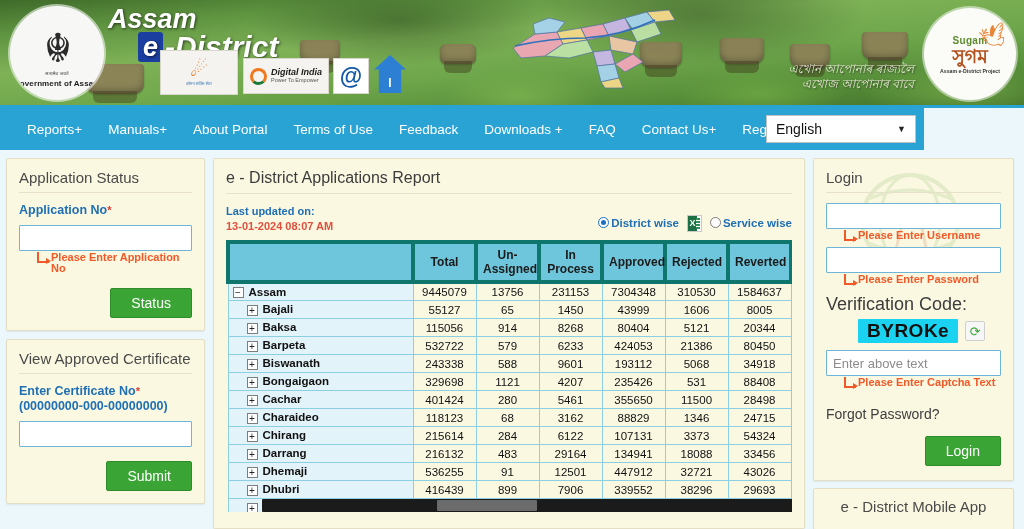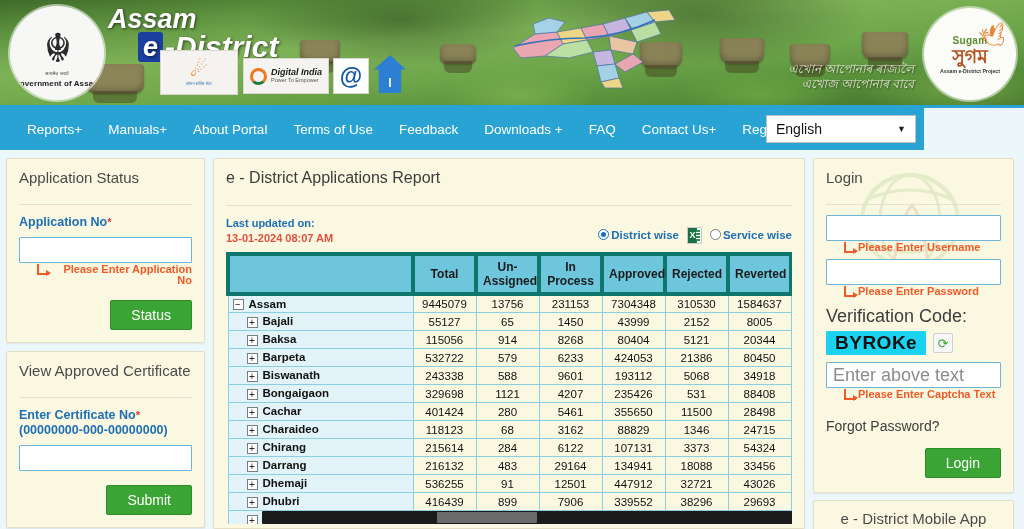--- a/index.html
+++ b/index.html
@@ -182,7 +182,7 @@
   }
   .panel-title {
     font-size: 15px; color: #4a4a4a;
-    padding-bottom: 18px; margin-bottom: 10px;
+    padding-bottom: 6px; margin-bottom: 10px;
     border-bottom: 1px solid #e6e1c8;
   }
   .col-left  { width: 199px; flex: 0 0 199px; }

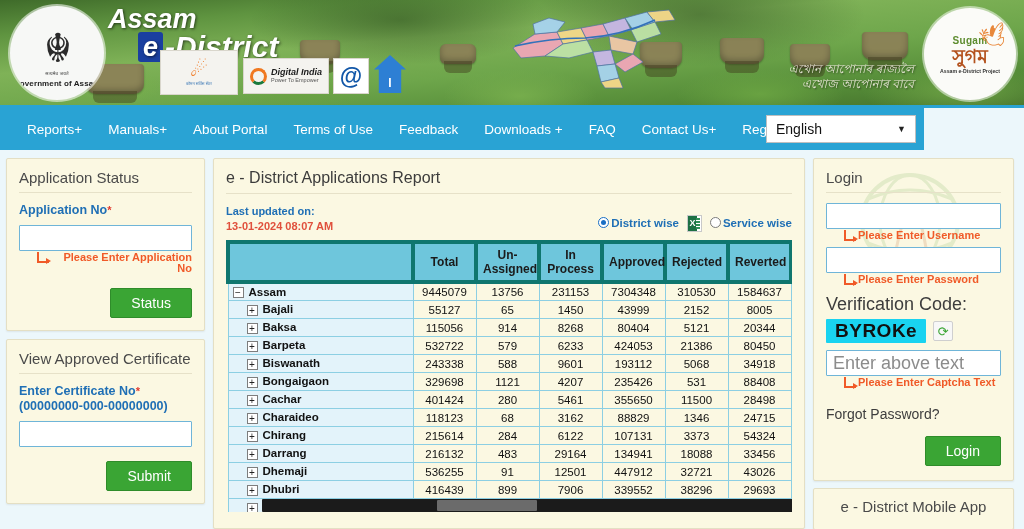--- a/index.html
+++ b/index.html
@@ -217,7 +217,7 @@
     border-top: 3px solid transparent;
     border-bottom: 3px solid transparent;
   }
-  .hint-text { font-size: 11px; font-weight: bold; color: #f05a28; line-height: 11px; text-align: right; }
+  .hint-text { font-size: 11px; font-weight: bold; color: #f05a28; line-height: 11px; }
 
   .btn-green {
     background: #3aa534; border: 1px solid #2f8c2a;

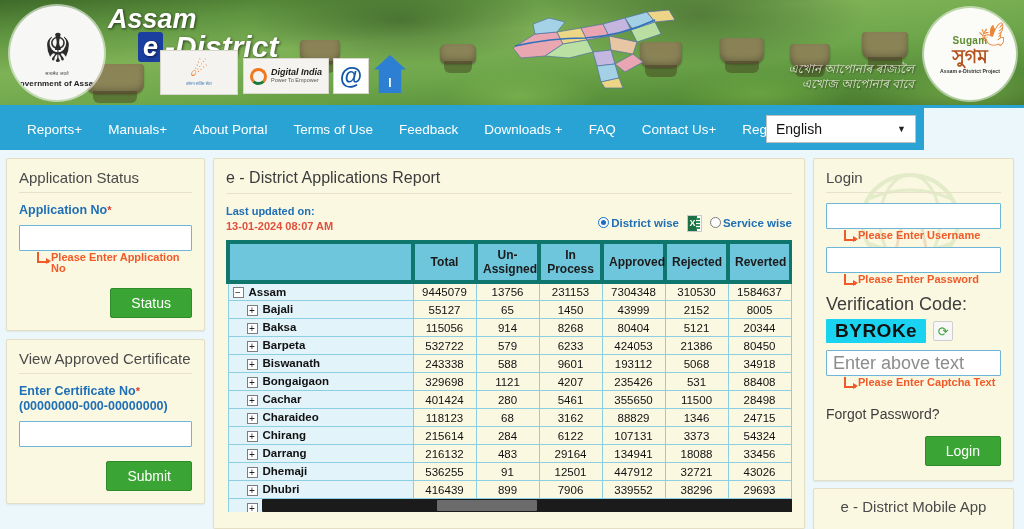--- a/index.html
+++ b/index.html
@@ -523,7 +523,7 @@
                 <td>65</td>
                 <td>1450</td>
                 <td>43999</td>
-                <td>2152</td>
+                <td>1606</td>
                 <td>8005</td>
               </tr>
               <tr>

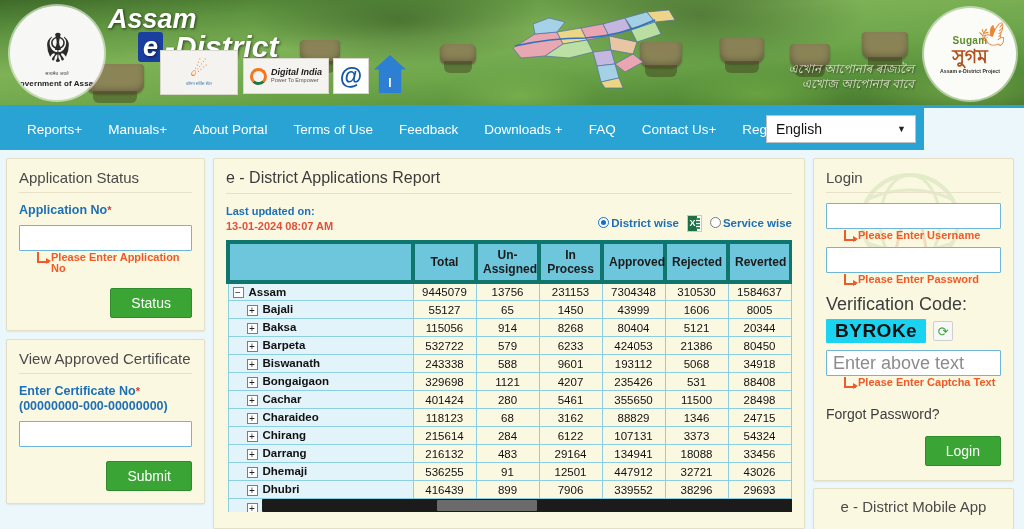--- a/index.html
+++ b/index.html
@@ -309,7 +309,7 @@
   .login-stack { position: relative; z-index: 2; }
   .login-stack .txtinput { margin-bottom: 0; }
   .vcode-label { font-size: 18px; color: #3d3d3d; margin: 9px 0 4px; }
-  .captcha-row { display: flex; align-items: center; gap: 7px; margin-bottom: 7px;}
+  .captcha-row { display: flex; align-items: center; gap: 7px; margin-bottom: 7px; margin-left: 32px;}
   .captcha-img {
     background: #19d3f0; color: #111;
     font-size: 19px; font-weight: bold; letter-spacing: .5px;

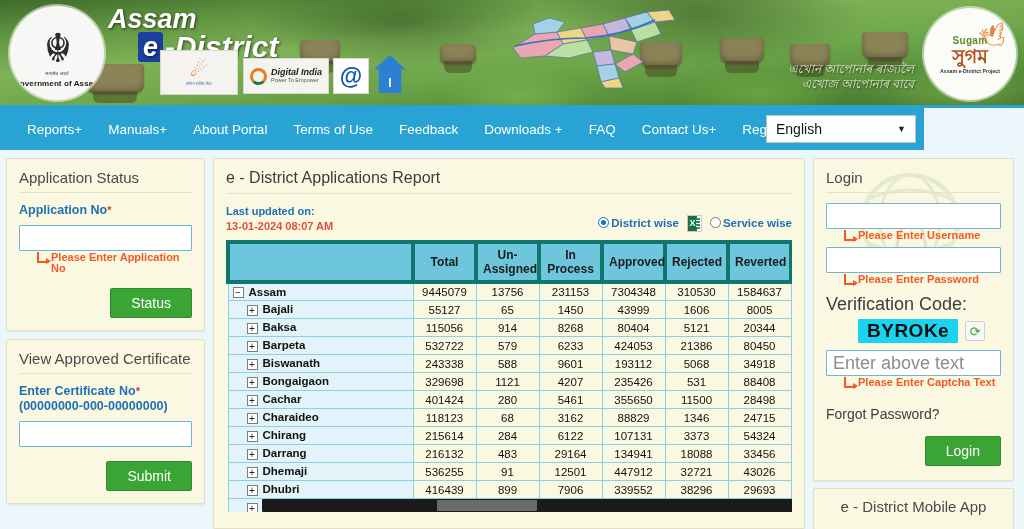--- a/index.html
+++ b/index.html
@@ -197,7 +197,7 @@
   .txtinput {
     width: 100%; height: 26px;
     border: 1px solid #6fb5d8; background: #fff;
-    padding: 0 6px; font-size: 18px; color: #0f766e;
+    padding: 0 6px; font-size: 13px; color: #0f766e;
     outline: none; border-radius: 1px;
   }
   .txtinput::placeholder { color: #8c8c8c; }

